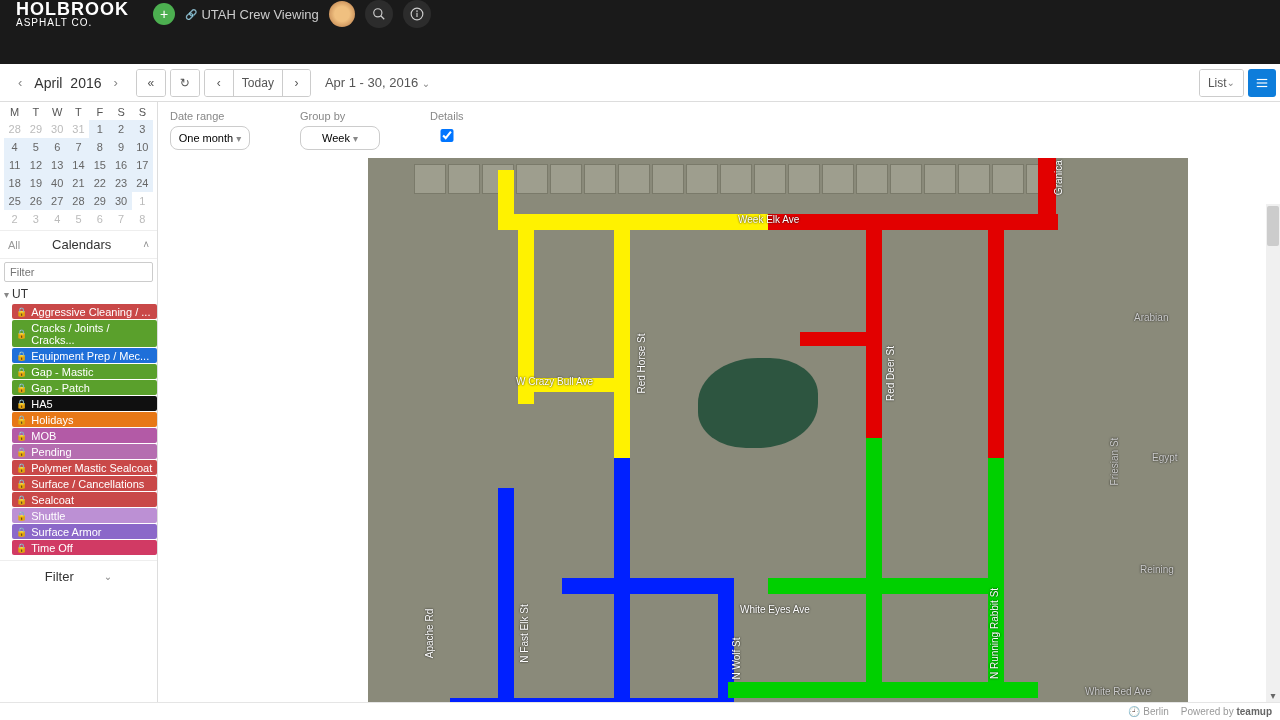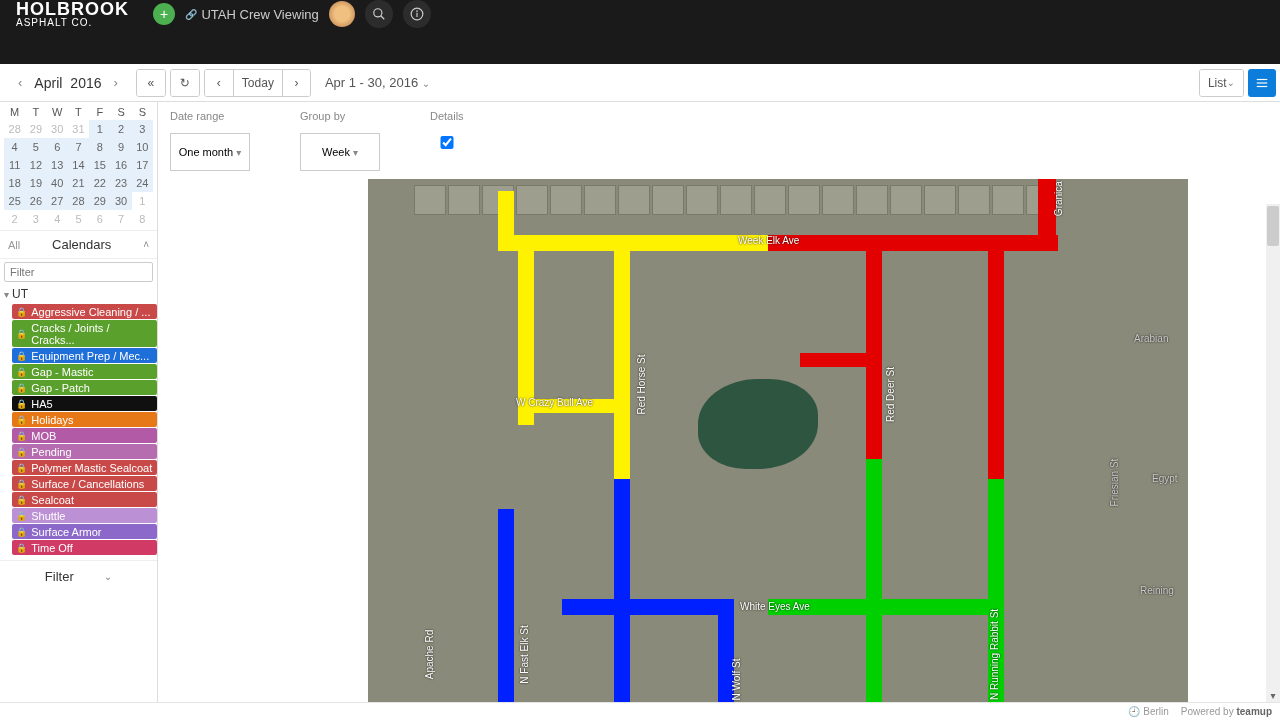--- a/index.html
+++ b/index.html
@@ -56,7 +56,7 @@
 
 .content { flex:1; display:flex; flex-direction:column; position:relative; }
 .controls { padding:8px 12px 4px 12px; display:flex; gap:50px; font-size:11px; }
-.ctrl-col { display:flex; flex-direction:column; gap:11px; }
+.ctrl-col { display:flex; flex-direction:column; gap:4px; }
 .ctrl-col label { color:#888; }
 .ctrl-select { border:1px solid #ccc; padding:12px 6px; font-size:11px; border-radius:0; min-width:80px; background:#fff; cursor:pointer; }
 .ctrl-cb { margin-top:3px; }

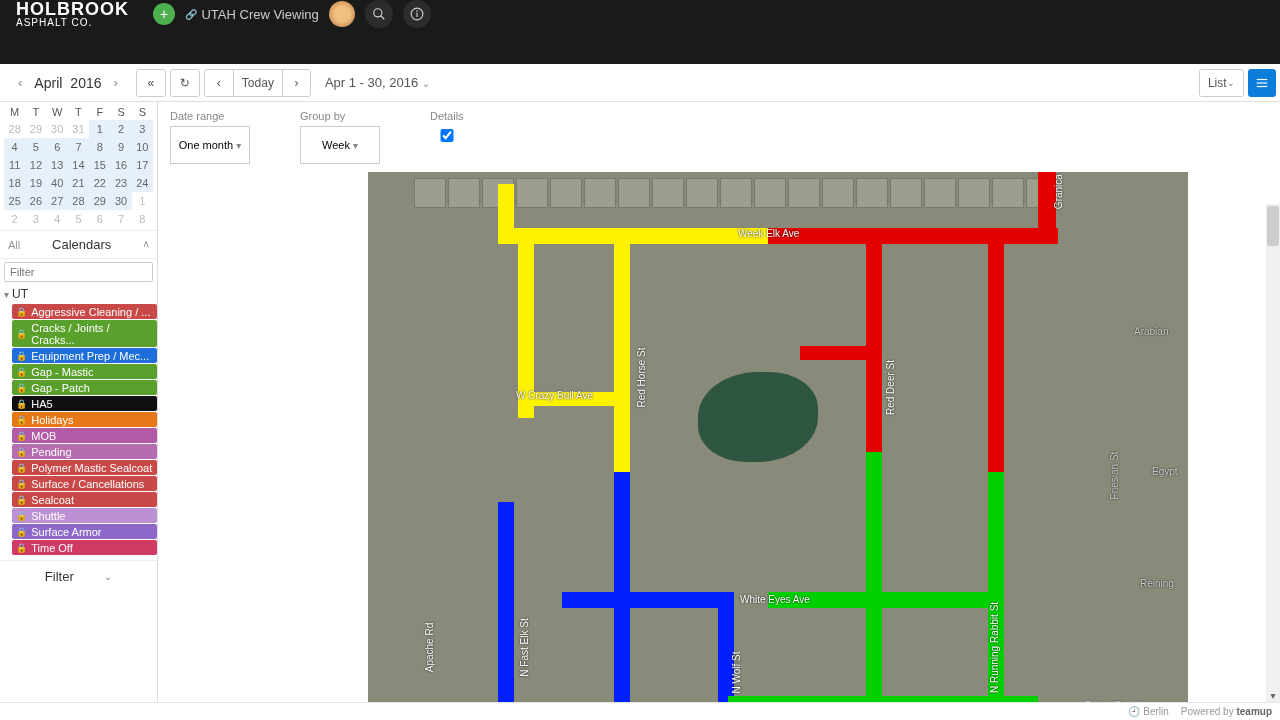--- a/index.html
+++ b/index.html
@@ -58,7 +58,7 @@
 .controls { padding:8px 12px 4px 12px; display:flex; gap:50px; font-size:11px; }
 .ctrl-col { display:flex; flex-direction:column; gap:4px; }
 .ctrl-col label { color:#888; }
-.ctrl-select { border:1px solid #ccc; padding:12px 6px; font-size:11px; border-radius:0; min-width:80px; background:#fff; cursor:pointer; }
+.ctrl-select { border:1px solid #ccc; padding:5px 6px; font-size:11px; border-radius:8px; min-width:80px; background:#fff; cursor:pointer; }
 .ctrl-cb { margin-top:3px; }
 .map-area { flex:1; position:relative; margin:4px 0 0 210px; overflow:hidden; }
 .map-placeholder { width:820px; height:560px; background:#8a8a7a; position:relative; }

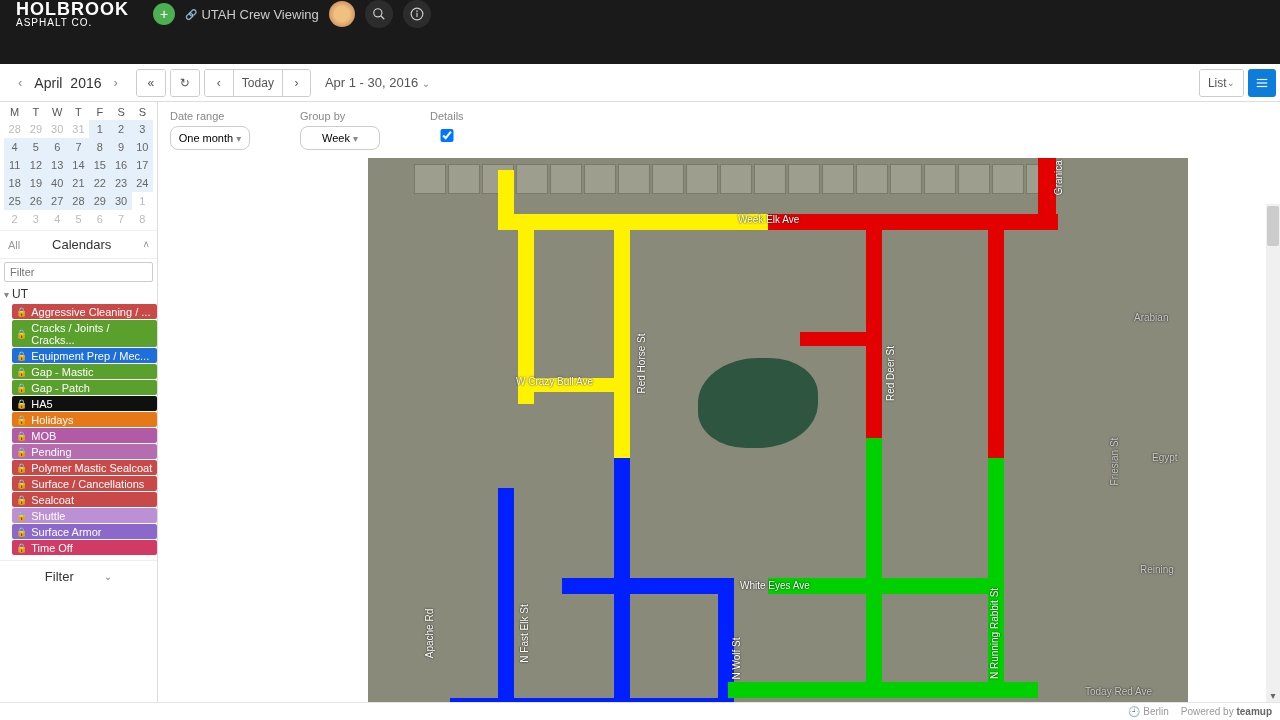--- a/index.html
+++ b/index.html
@@ -378,7 +378,7 @@
         <div class="road-lbl" style="top:218px;left:148px;">W Crazy Bull Ave</div>
         <div class="road-lbl" style="top:200px;left:243px;transform:rotate(-90deg);">Red Horse St</div>
         <div class="road-lbl" style="top:210px;left:495px;transform:rotate(-90deg);">Red Deer St</div>
-        <div class="road-lbl" style="top:422px;left:372px;">White Eyes Ave</div>
+        <div class="road-lbl" style="top:446px;left:372px;">White Eyes Ave</div>
         <div class="road-lbl" style="top:470px;left:127px;transform:rotate(-90deg);">N Fast Elk St</div>
         <div class="road-lbl" style="top:495px;left:347px;transform:rotate(-90deg);">N Wolf St</div>
         <div class="road-lbl" style="top:470px;left:581px;transform:rotate(-90deg);">N Running Rabbit St</div>

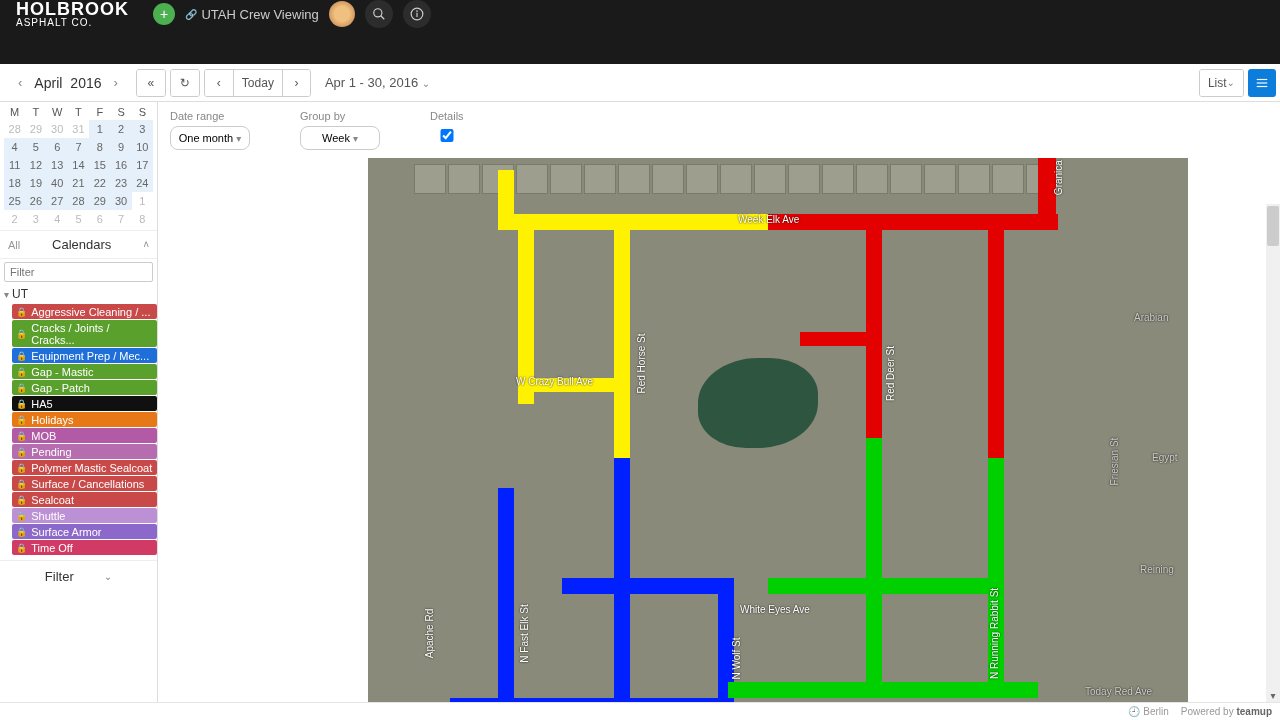--- a/index.html
+++ b/index.html
@@ -388,7 +388,7 @@
         <div class="road-lbl" style="top:294px;left:784px;color:#ccc;">Egypt</div>
         <div class="road-lbl" style="top:298px;left:723px;transform:rotate(-90deg);color:#ccc;">Friesian St</div>
         <div class="road-lbl" style="top:406px;left:772px;color:#ccc;">Reining</div>
-        <div class="road-lbl" style="top:528px;left:717px;color:#ccc;">Today Red Ave</div>
+        <div class="road-lbl" style="top:528px;left:717px;color:#ccc;">White Red Ave</div>
       </div>
     </div>
 

